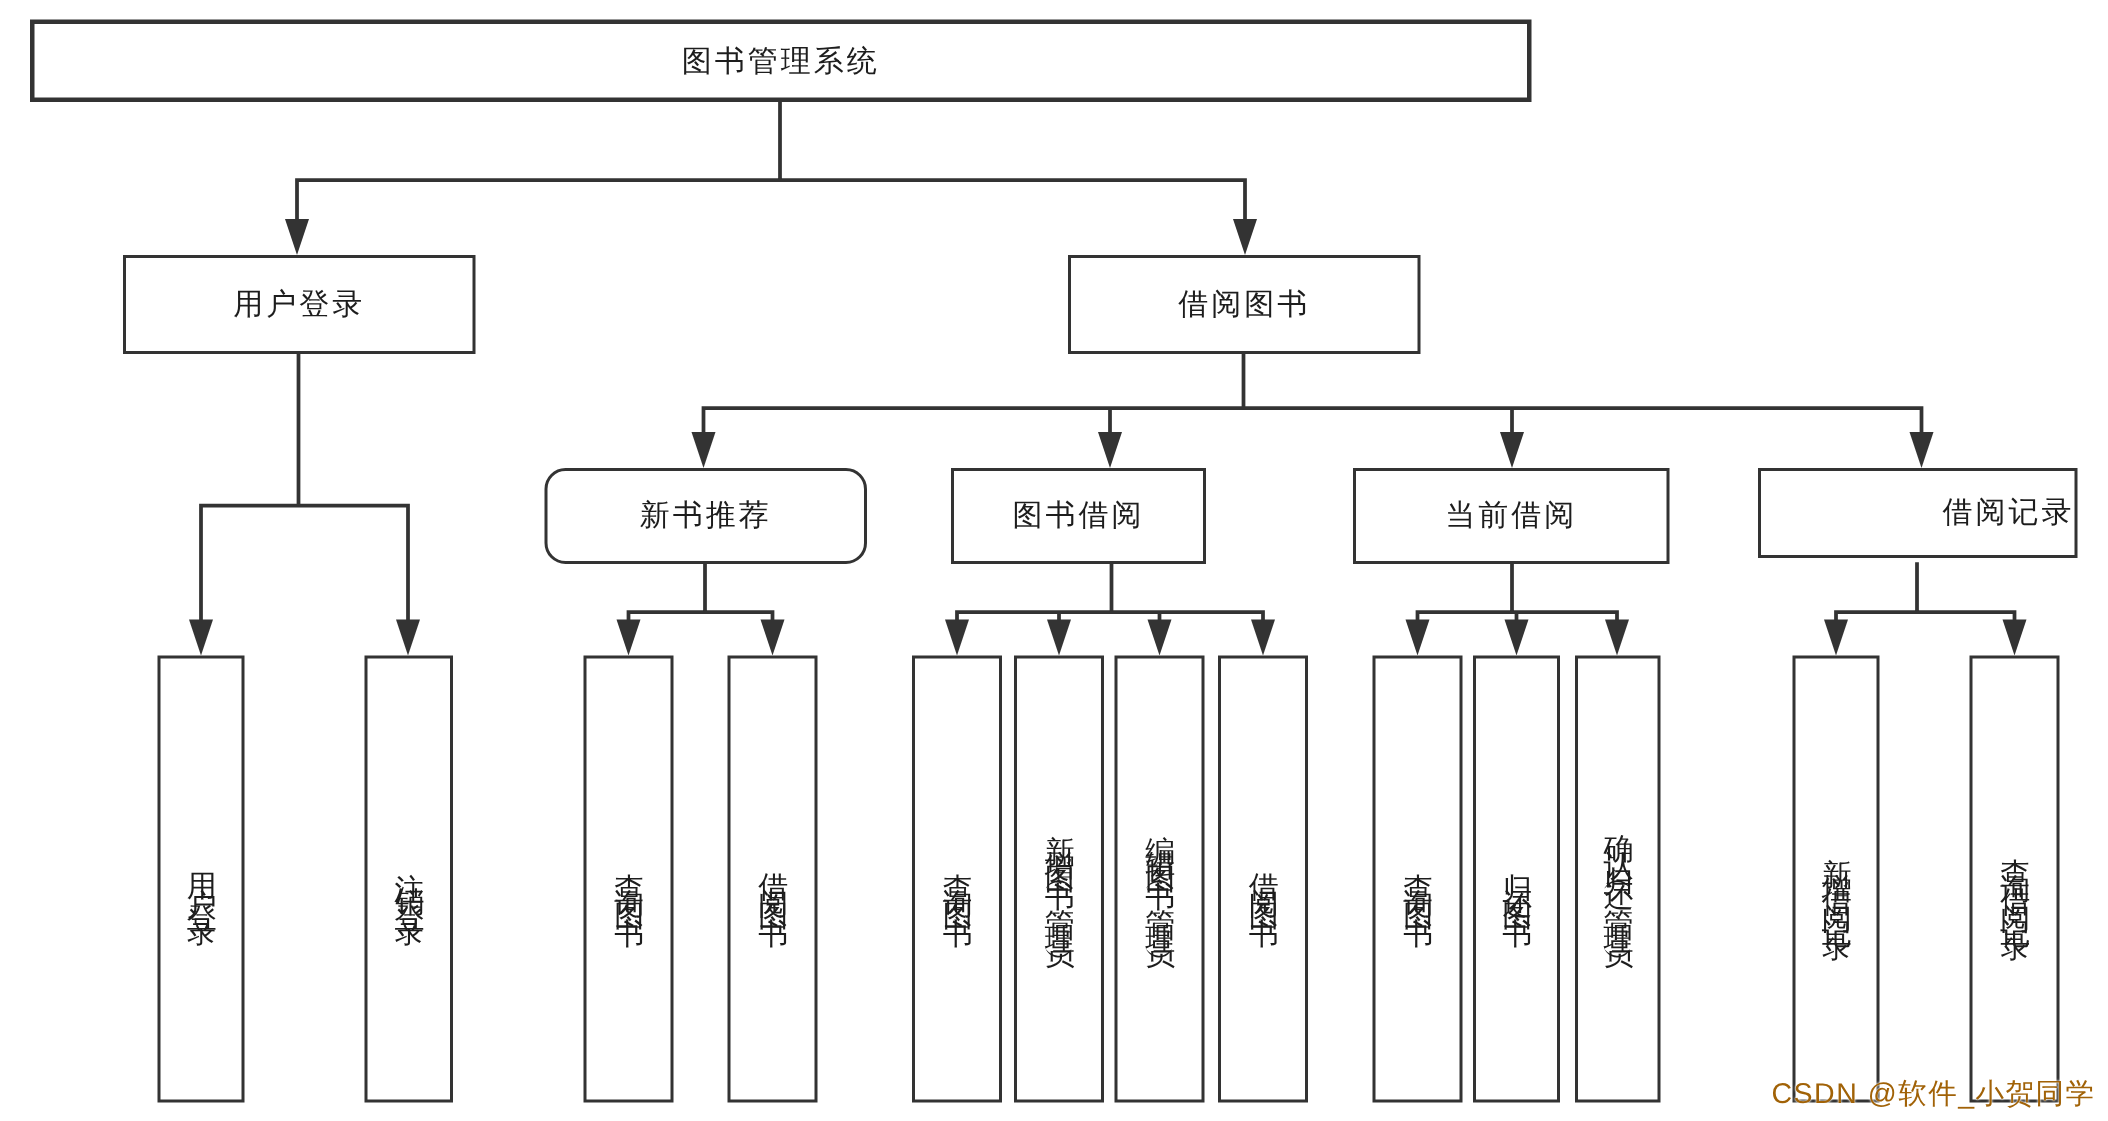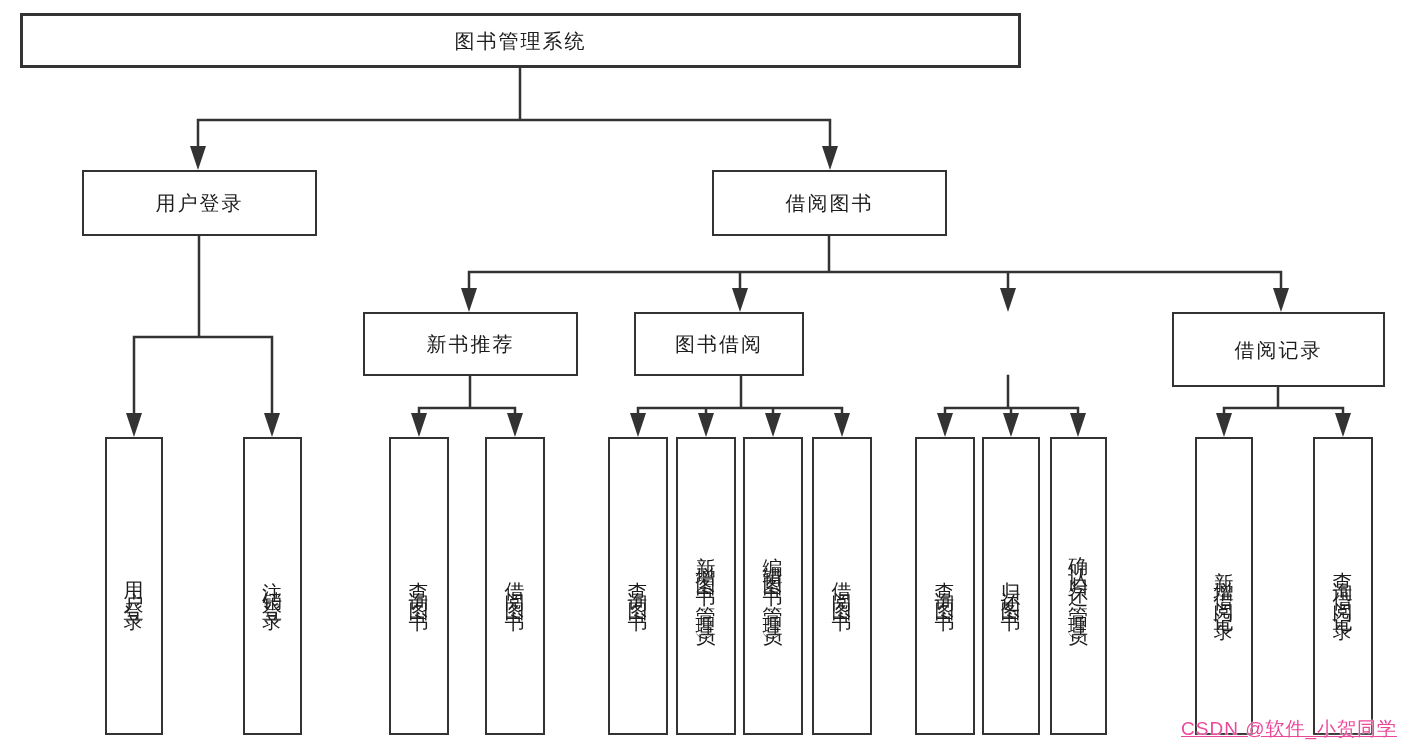--- a/index.html
+++ b/index.html
@@ -105,7 +105,7 @@
     <span>借阅图书</span>
   </div>
 
-  <div class="node h" style="left:363px; top:312px; width:215px; height:64px;">
+  <div class="node h" style="left:363px; top:312px; width:215px; height:64px;border-radius:14px;">
     <span>新书推荐</span>
   </div>
   <div class="node h" style="left:634px; top:312px; width:170px; height:64px;">

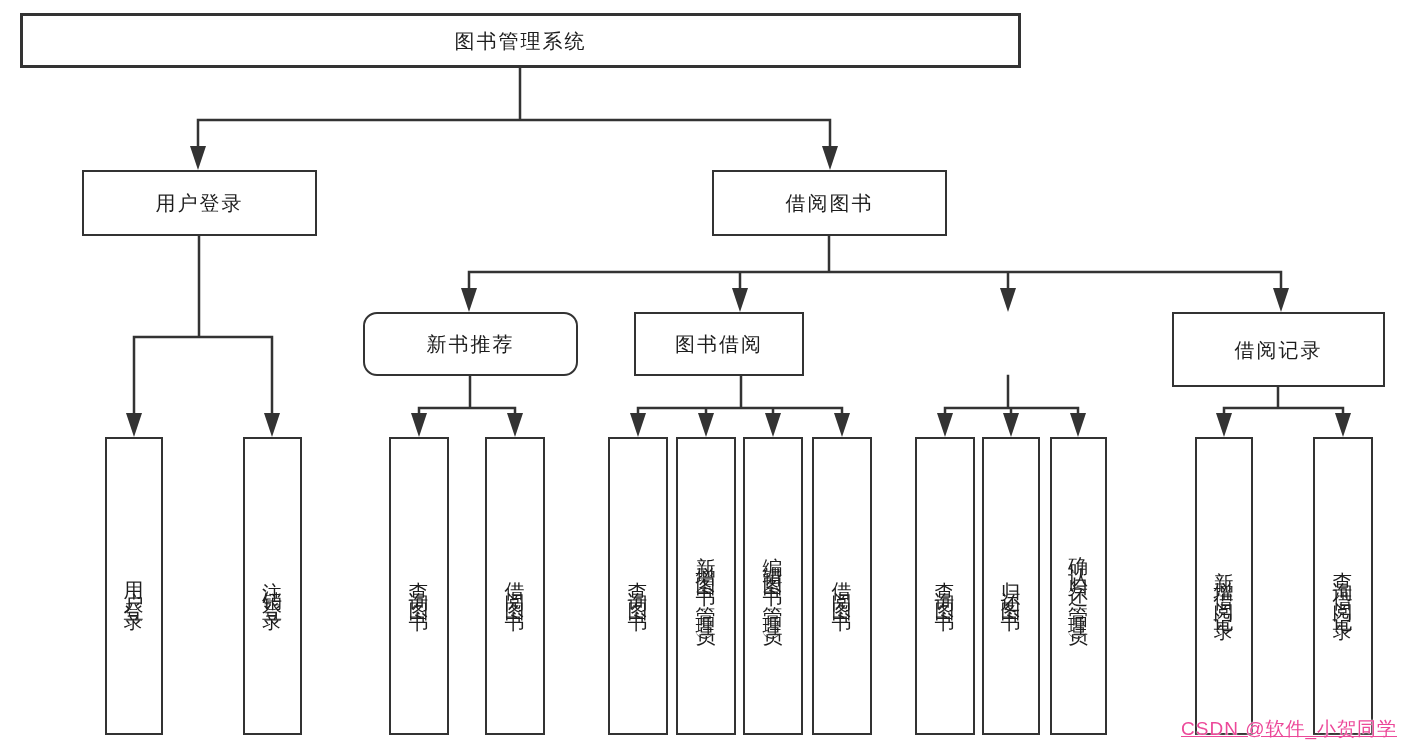--- a/index.html
+++ b/index.html
@@ -111,6 +111,9 @@
   <div class="node h" style="left:634px; top:312px; width:170px; height:64px;">
     <span>图书借阅</span>
   </div>
+  <div class="node h" style="left:902px; top:312px; width:211px; height:64px;">
+    <span>当前借阅</span>
+  </div>
   <div class="node h" style="left:1172px; top:312px; width:213px; height:75px;">
     <span>借阅记录</span>
   </div>

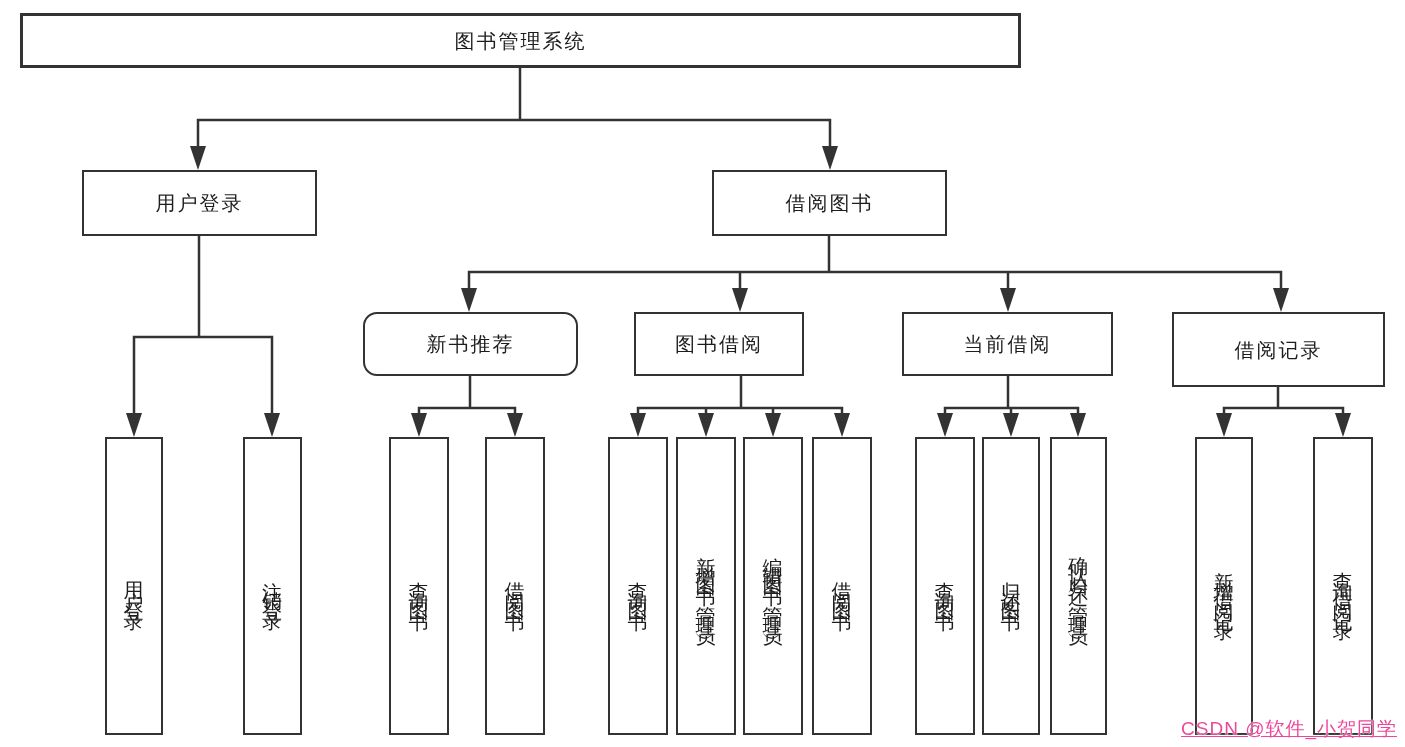--- a/index.html
+++ b/index.html
@@ -114,7 +114,7 @@
   <div class="node h" style="left:902px; top:312px; width:211px; height:64px;">
     <span>当前借阅</span>
   </div>
-  <div class="node h" style="left:1172px; top:312px; width:213px; height:75px;">
+  <div class="node h" style="left:1172px; top:312px; width:213px; height:60px;justify-content:flex-end;">
     <span>借阅记录</span>
   </div>
 

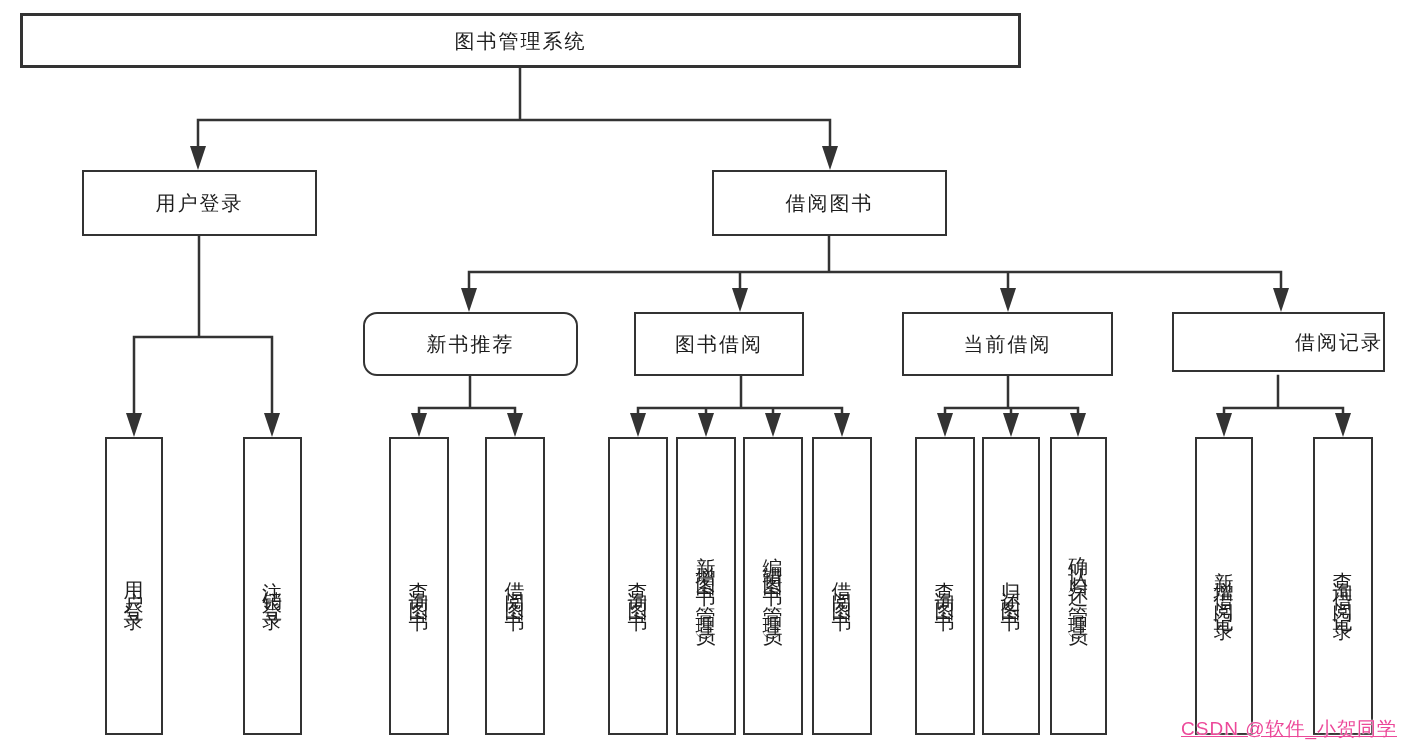--- a/index.html
+++ b/index.html
@@ -39,10 +39,9 @@
     bottom: 5px;
     font-size: 19px;
     letter-spacing: 1px;
-    color: #ec4899;
+    color: #a16207;
     text-shadow: 0 0 2px #ffffff, 0 0 1px #ffffff;
     white-space: nowrap;
-    text-decoration: underline;
   }
 </style>
 </head>

